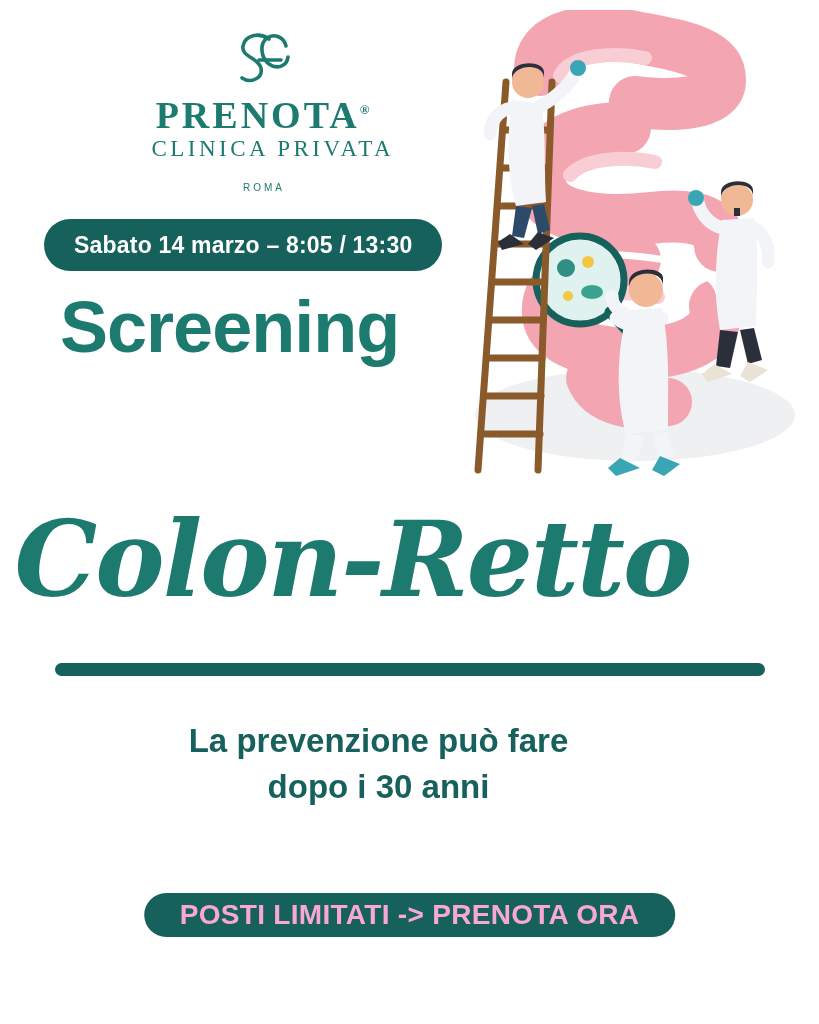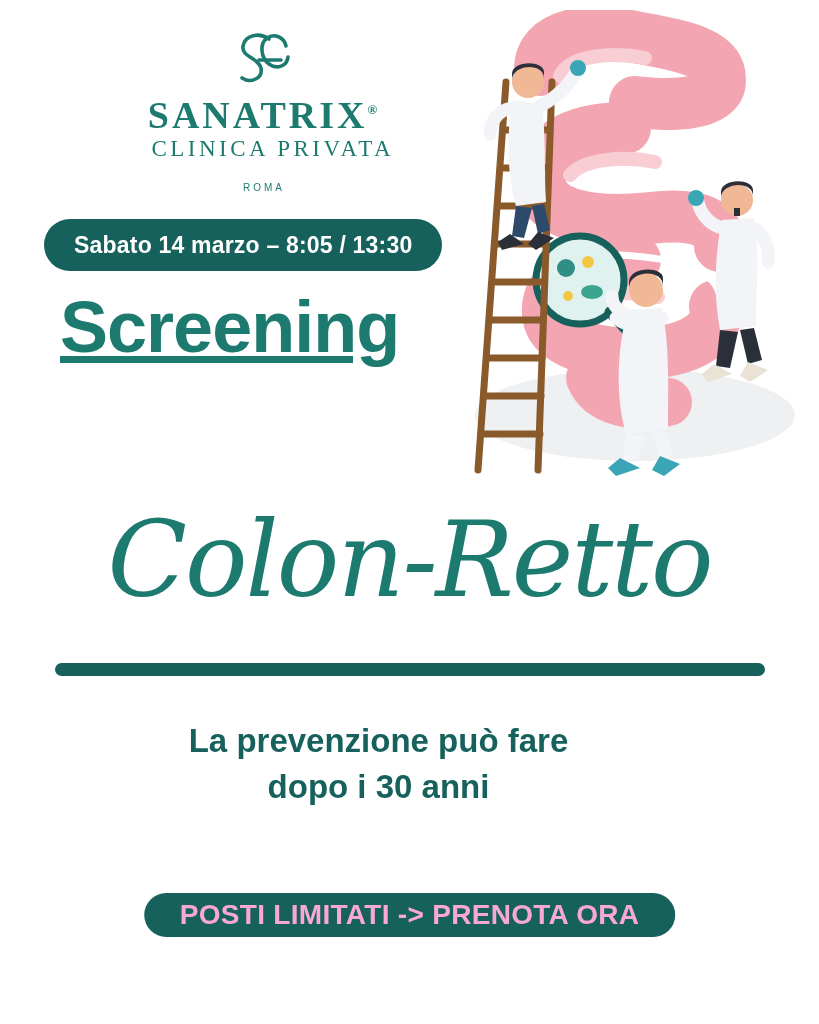--- a/index.html
+++ b/index.html
@@ -189,7 +189,7 @@
       </svg>
     </div>
     <div class="logo-name">
-      <span>SANATRIX</span><span class="logo-reg">®</span>
+      <span>PRENOTA</span><span class="logo-reg">®</span>
     </div>
     <div class="logo-sub">CLINICA PRIVATA</div>
     <div class="logo-city">ROMA</div>

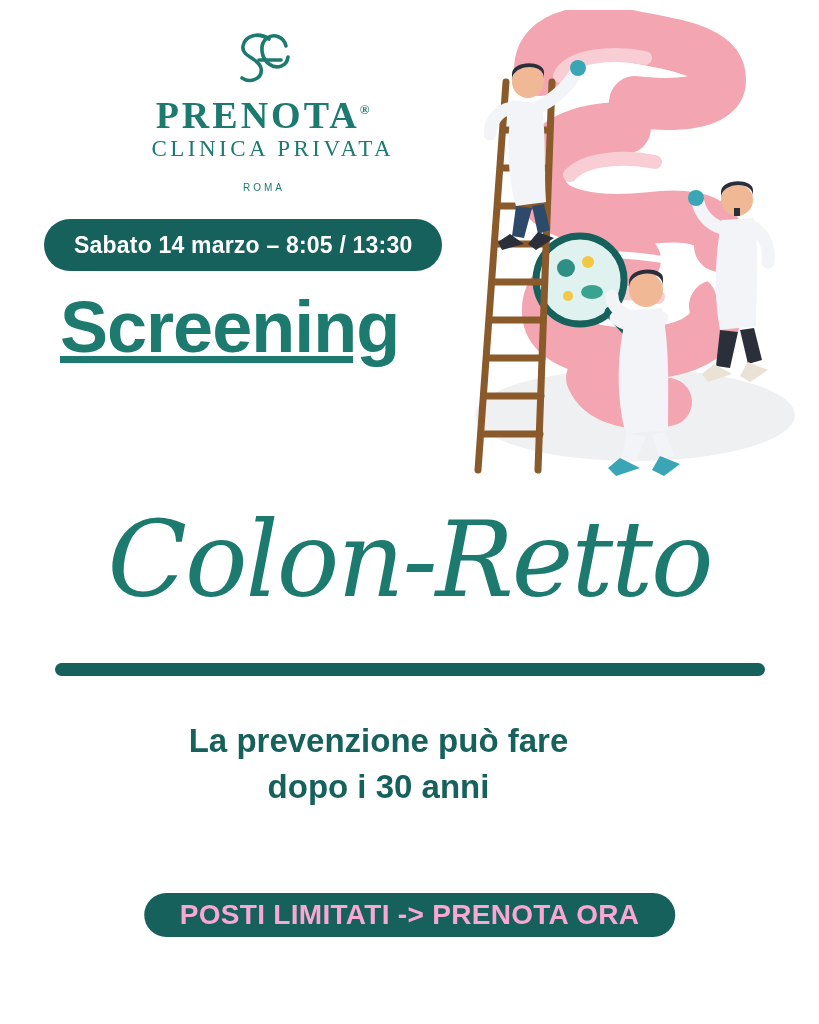--- a/index.html
+++ b/index.html
@@ -95,7 +95,7 @@
     color: #1c7a6f;
     letter-spacing: -1px;
   }
-  .headline .l2 { display: block; text-decoration: underline; }
+  .headline .l2 { display: block; }
 
   
   .script-title {

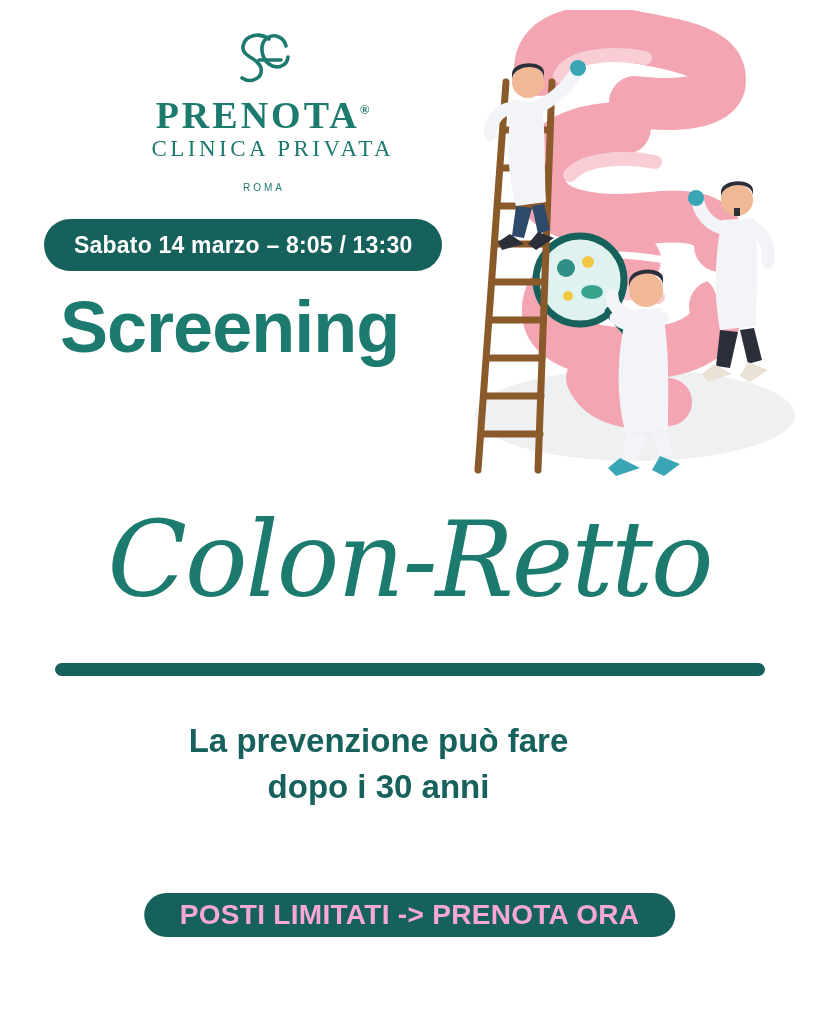--- a/index.html
+++ b/index.html
@@ -104,10 +104,9 @@
     transform: translateX(-50%);
     top: 508px;
     width: 790px;
-    text-align: center;
     font-family: "DejaVu Serif", serif;
     font-style: italic;
-    font-weight: 400;
+    font-weight: 700;
     font-size: 104px;
     color: #1c7a6f;
     line-height: 1;

